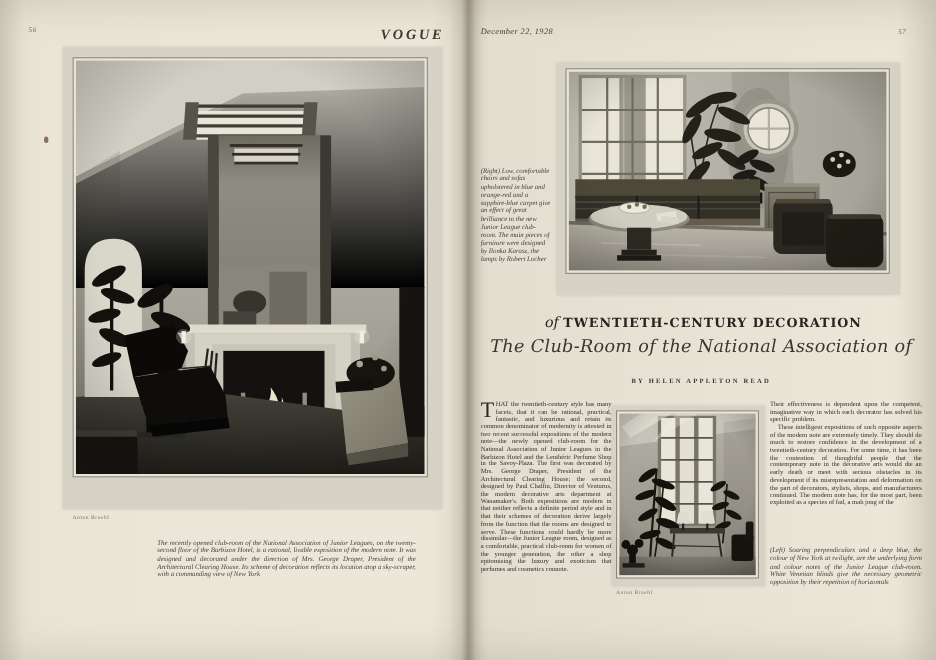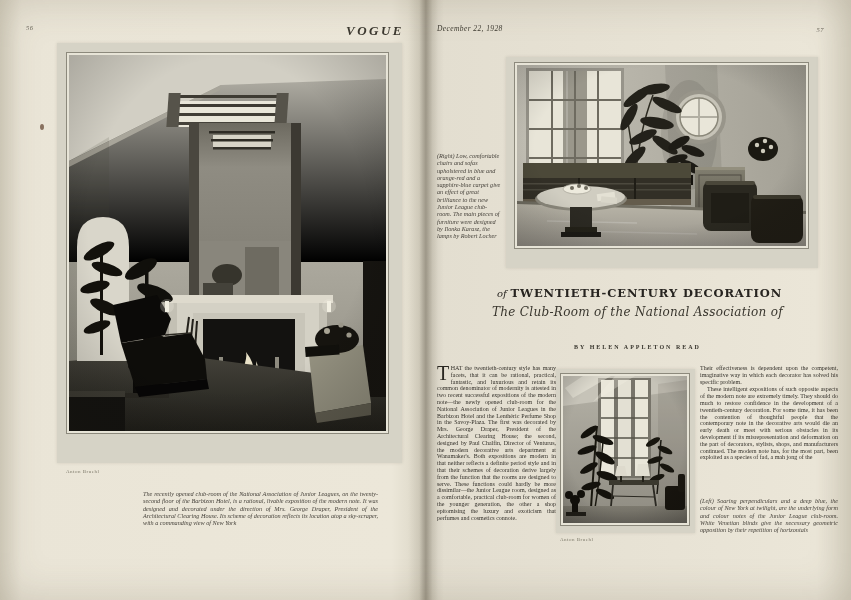--- a/index.html
+++ b/index.html
@@ -23,7 +23,7 @@
   .caption{font-size:6.2px;line-height:7.3px;font-style:italic;color:#45413a;text-align:justify;}
   .headline{display:flex;justify-content:center;align-items:baseline;white-space:nowrap;
     font-family:"DejaVu Serif",serif;font-weight:bold;font-size:11.5px;letter-spacing:.9px;color:#272420;}
-  .headline .of{font-style:italic;font-weight:normal;font-size:10px;margin:0 4px;letter-spacing:0;}
+  .headline .of{font-style:italic;font-weight:normal;font-size:13px;margin:0 4px;letter-spacing:0;}
   .script-line{font-family:"DejaVu Serif",serif;font-style:italic;font-size:12px;color:#39362e;
     text-align:center;letter-spacing:.3px;}
   .byline{font-size:6px;font-weight:bold;letter-spacing:2px;color:#39362e;text-align:center;}

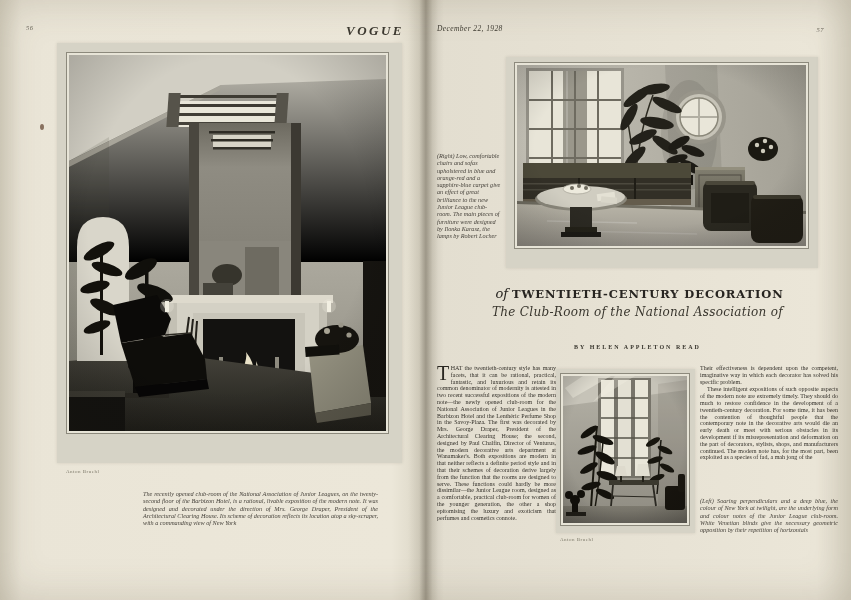--- a/index.html
+++ b/index.html
@@ -24,7 +24,7 @@
   .headline{display:flex;justify-content:center;align-items:baseline;white-space:nowrap;
     font-family:"DejaVu Serif",serif;font-weight:bold;font-size:11.5px;letter-spacing:.9px;color:#272420;}
   .headline .of{font-style:italic;font-weight:normal;font-size:13px;margin:0 4px;letter-spacing:0;}
-  .script-line{font-family:"DejaVu Serif",serif;font-style:italic;font-size:12px;color:#39362e;
+  .script-line{font-family:"DejaVu Serif",serif;font-style:italic;font-size:16px;color:#39362e;
     text-align:center;letter-spacing:.3px;}
   .byline{font-size:6px;font-weight:bold;letter-spacing:2px;color:#39362e;text-align:center;}
   .bodycol{font-size:6px;line-height:6.8px;text-align:justify;color:#33302a;}

